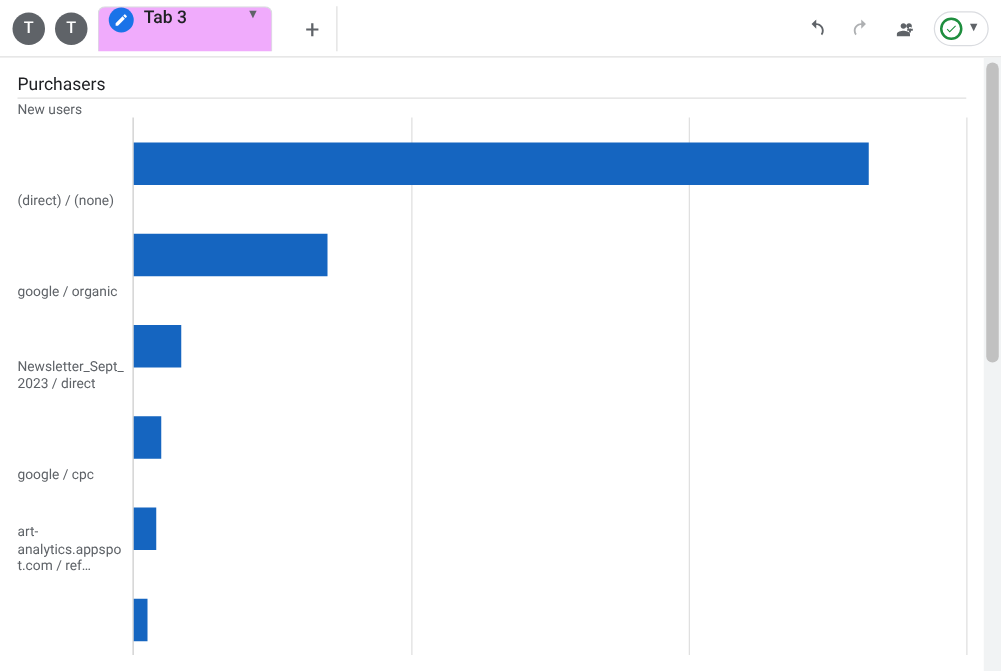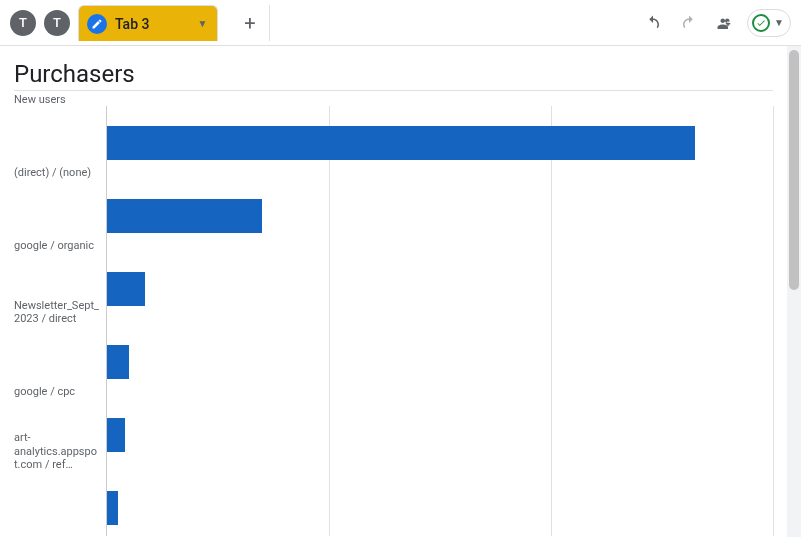--- a/index.html
+++ b/index.html
@@ -32,8 +32,8 @@
   }
   .active-tab {
     display: flex;
-    align-items: center;
-    background: #eab308;
+    align-items: flex-start;
+    background: #f0abfc;
     border: 1px solid #dadce0;
     border-bottom: none;
     border-radius: 6px 6px 0 0;

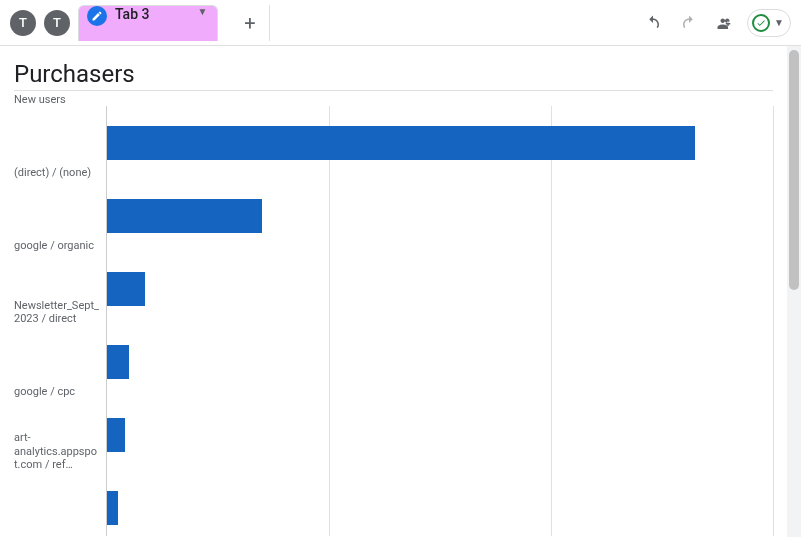--- a/index.html
+++ b/index.html
@@ -101,7 +101,7 @@
     position: relative;
   }
   .chart-title {
-    font-size: 24px;
+    font-size: 14px;
     font-weight: 400;
     margin: 0 0 2px 0;
     border-bottom: 1px solid #e0e0e0;

